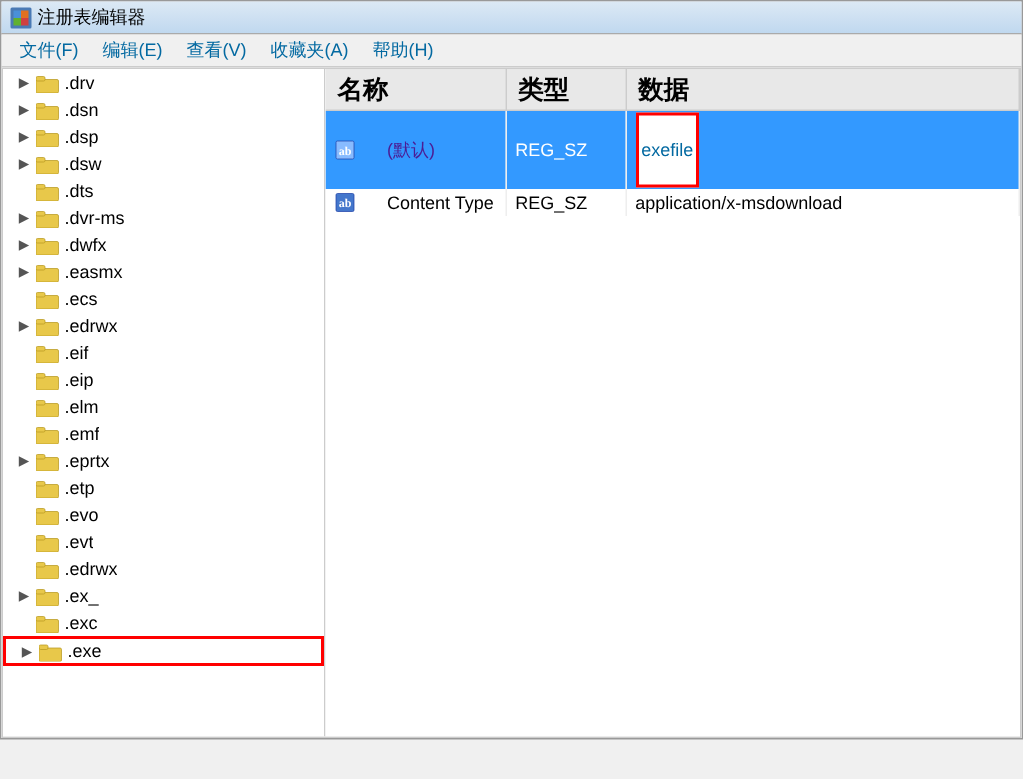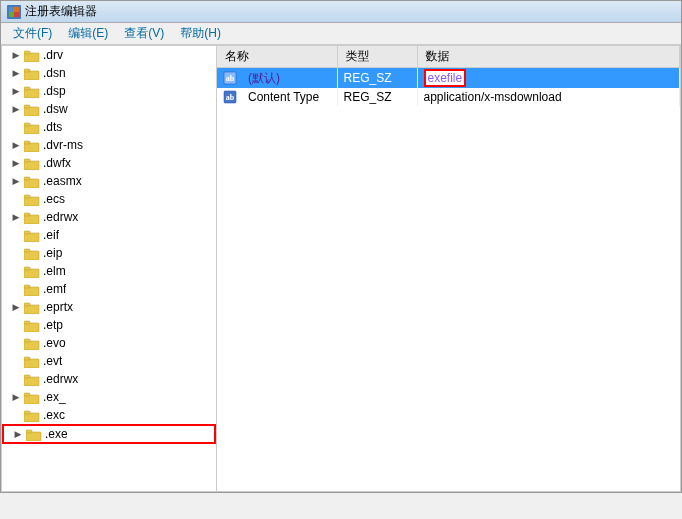--- a/index.html
+++ b/index.html
@@ -182,6 +182,7 @@
     <span class="menu-item">文件(F)</span>
     <span class="menu-item">编辑(E)</span>
     <span class="menu-item">查看(V)</span>
+    <span class="menu-item">收藏夹(A)</span>
     <span class="menu-item">帮助(H)</span>
   </div>
 

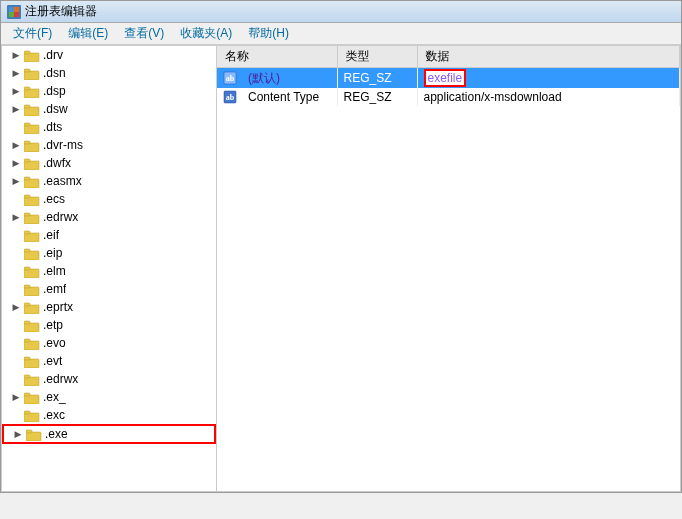--- a/index.html
+++ b/index.html
@@ -118,8 +118,8 @@
       border-right: 1px solid #ccc;
       text-align: left;
       padding: 2px 8px;
-      font-weight: normal;
-      font-size: 12px;
+      font-weight: bold;
+      font-size: 17px;
       height: 20px;
       cursor: pointer;
     }

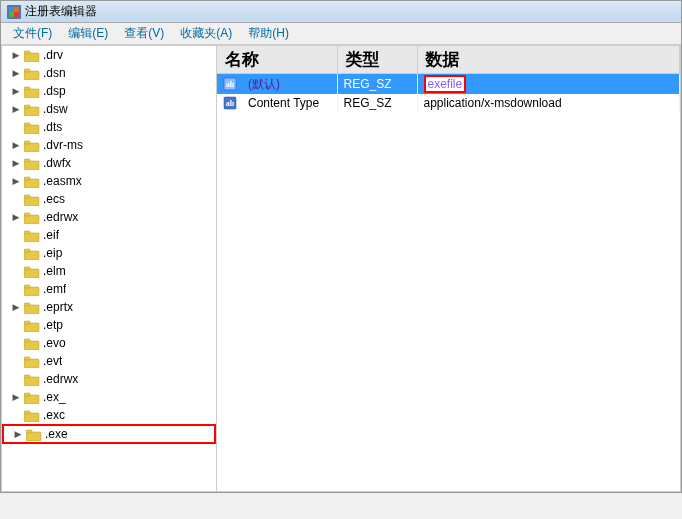--- a/index.html
+++ b/index.html
@@ -140,7 +140,7 @@
       display: inline-flex;
       align-items: center;
       justify-content: center;
-      margin-right: 11px;
+      margin-right: 21px;
       font-size: 9px;
       font-weight: bold;
       color: #2255aa;

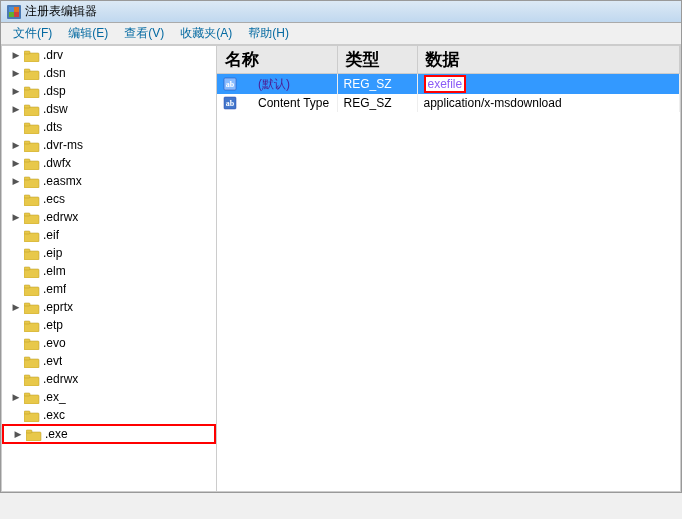--- a/index.html
+++ b/index.html
@@ -390,7 +390,7 @@
                 </div>
               </td>
               <td style="color: white;">REG_SZ</td>
-              <td><span class="highlight-box" style="border: 2px solid red; padding: 0px 2px; background: white; color: #8b5cf6;">exefile</span></td>
+              <td><span class="highlight-box" style="border: 2px solid red; padding: 16px 2px; background: white; color: #0369a1;">exefile</span></td>
             </tr>
             <tr>
               <td>

